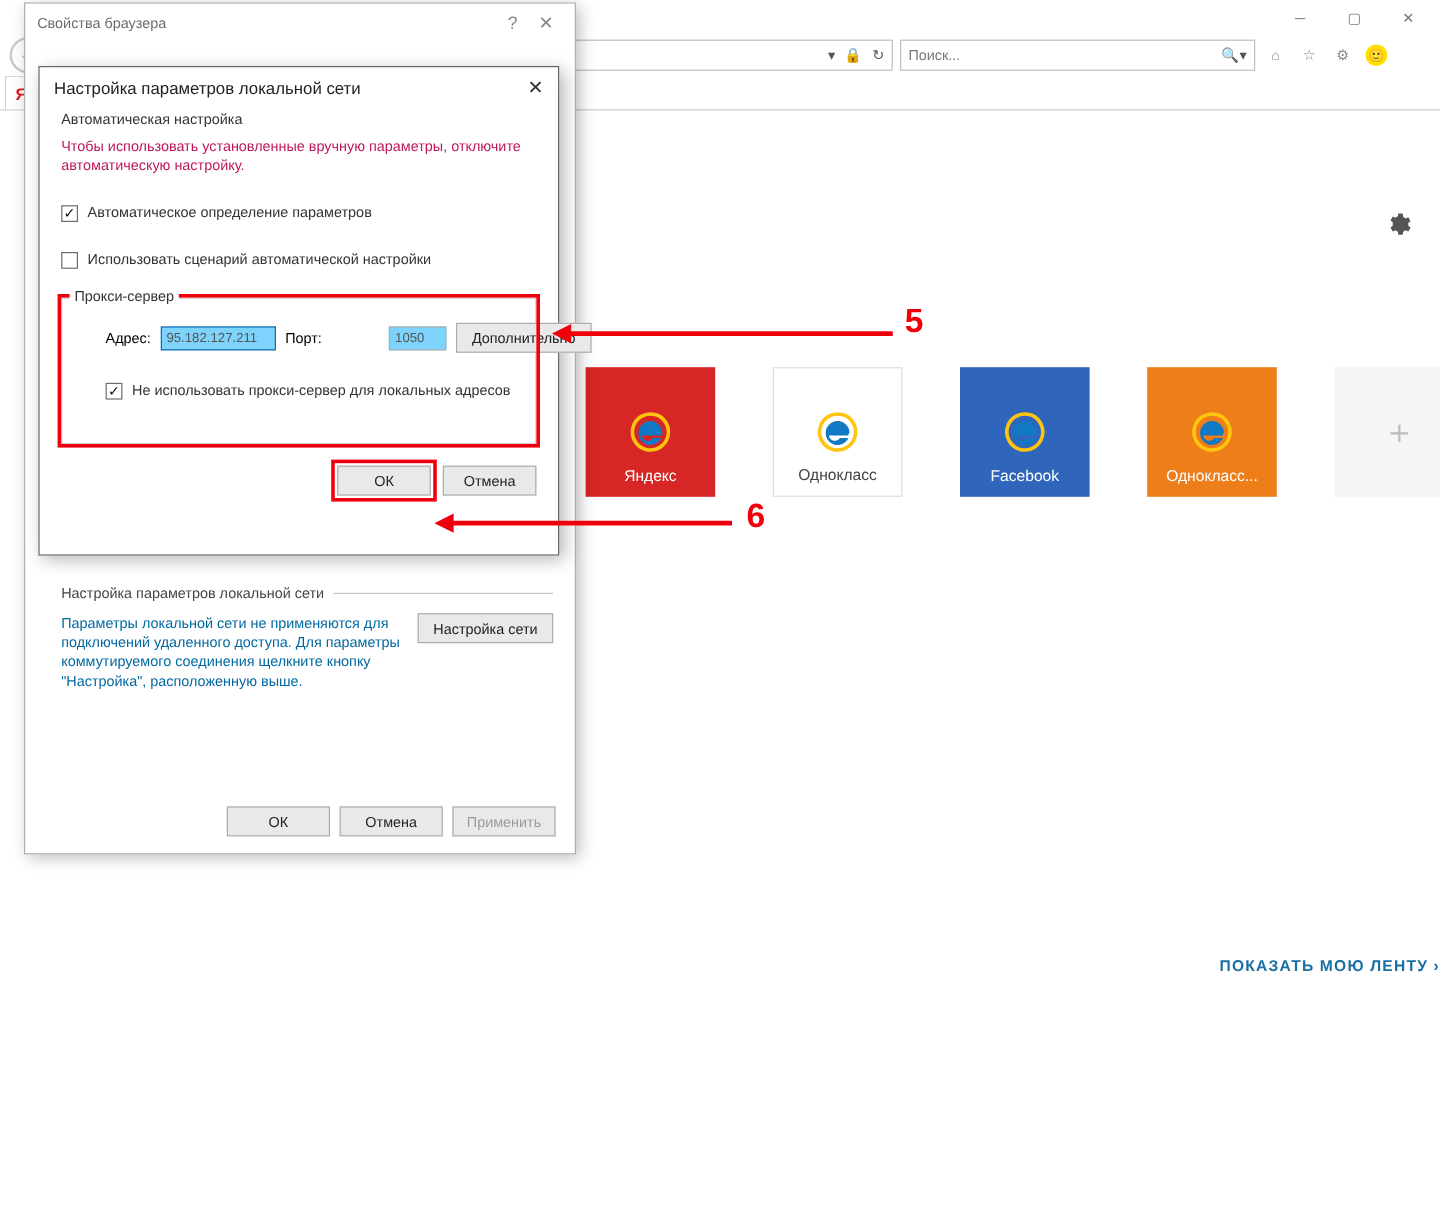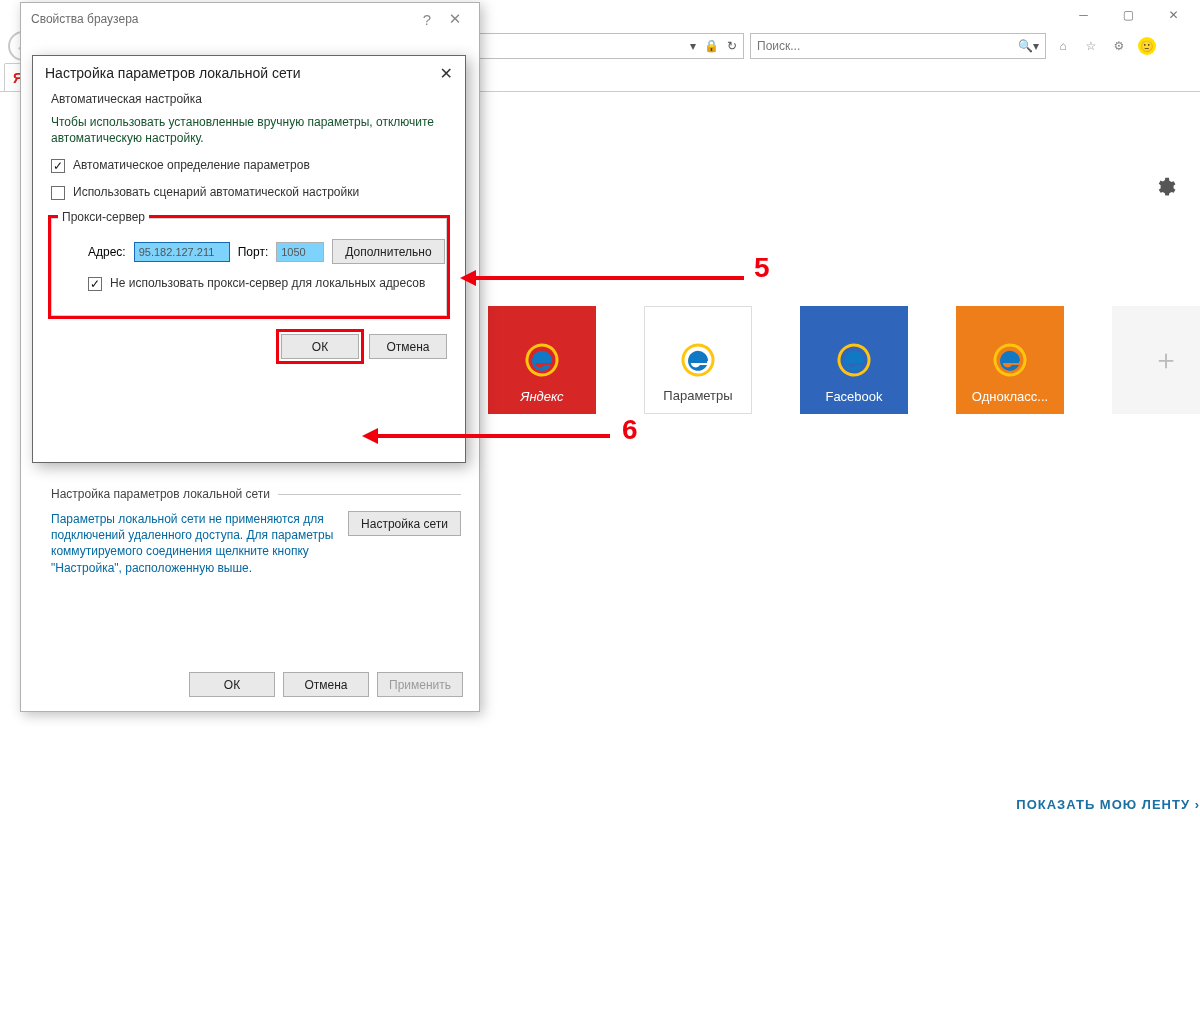--- a/index.html
+++ b/index.html
@@ -175,7 +175,7 @@
 
   .cd-body { padding: 2px 18px 8px 18px; }
   .sect-title { color:#333; font-size:12px;}
-  .sect-desc { color:#14532d; margin:8px 0 10px 0; line-height:1.35; }
+  .sect-desc { color:#be185d; margin:8px 0 10px 0; line-height:1.35; }
   .chk-row { display:flex; align-items:flex-start; gap:8px; margin:12px 0; color:#333;}
   .chk {
     width:14px; height:14px; border:1px solid #6d6d6d; background:#fff;

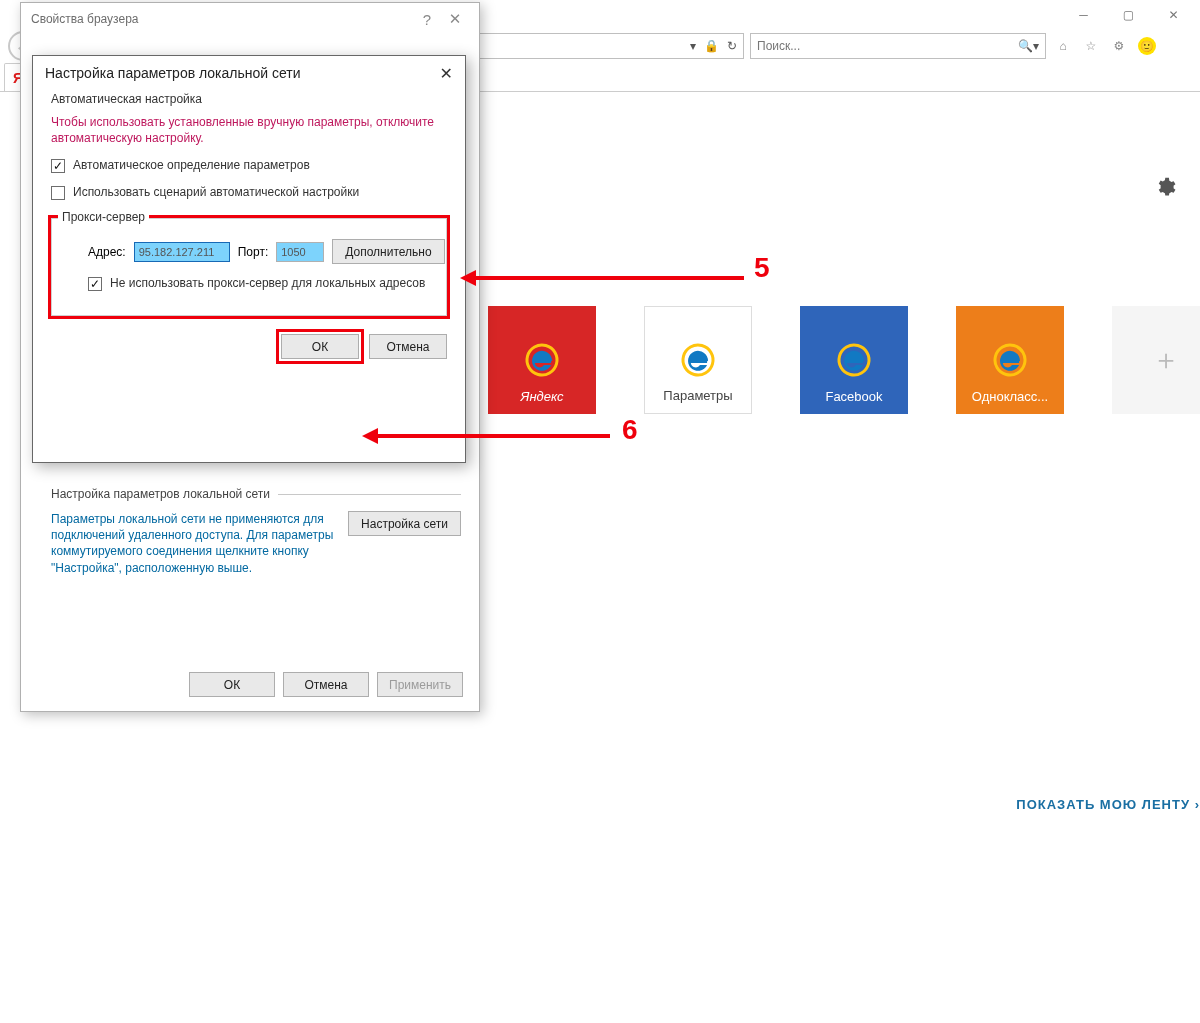--- a/index.html
+++ b/index.html
@@ -176,7 +176,7 @@
   .cd-body { padding: 2px 18px 8px 18px; }
   .sect-title { color:#333; font-size:12px;}
   .sect-desc { color:#be185d; margin:8px 0 10px 0; line-height:1.35; }
-  .chk-row { display:flex; align-items:flex-start; gap:8px; margin:12px 0; color:#333;}
+  .chk-row { display:flex; align-items:flex-start; gap:8px; margin:24px 0; color:#333;}
   .chk {
     width:14px; height:14px; border:1px solid #6d6d6d; background:#fff;
     display:inline-flex; align-items:center; justify-content:center;

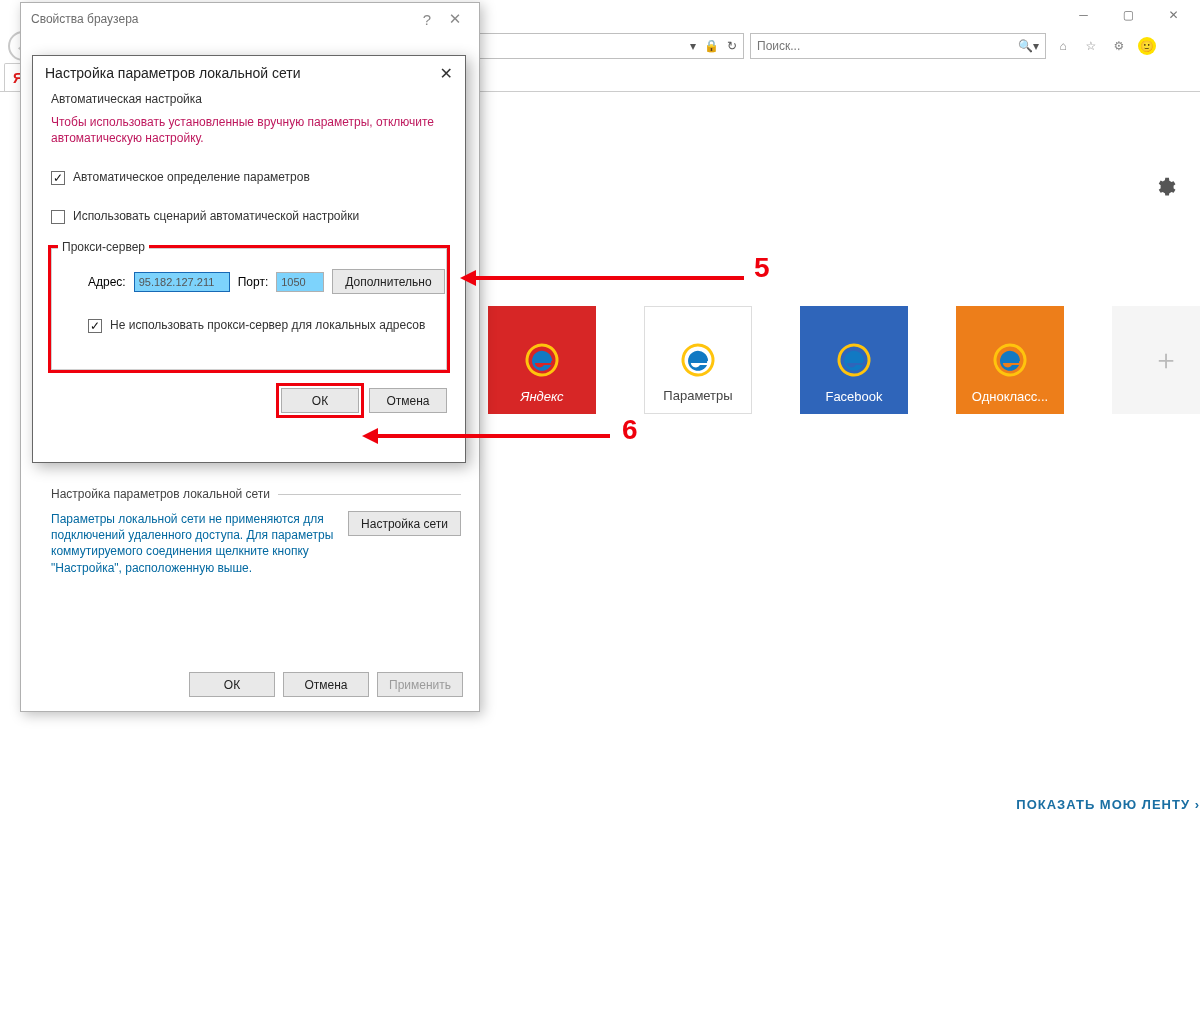--- a/index.html
+++ b/index.html
@@ -210,7 +210,7 @@
   }
   .proxy-addr-row{ display:flex; align-items:center; gap:8px; margin:10px 0 8px 24px;}
   .proxy-addr-row .txt.addr{ width:96px; border:1px solid #1769b5;}
-  .proxy-addr-row .txt.port{ width:48px;}
+  .proxy-addr-row .txt.port{ width:48px;margin-left:48px;}
   .chk-sub { margin-left:24px;}
 
   .cd-buttons{

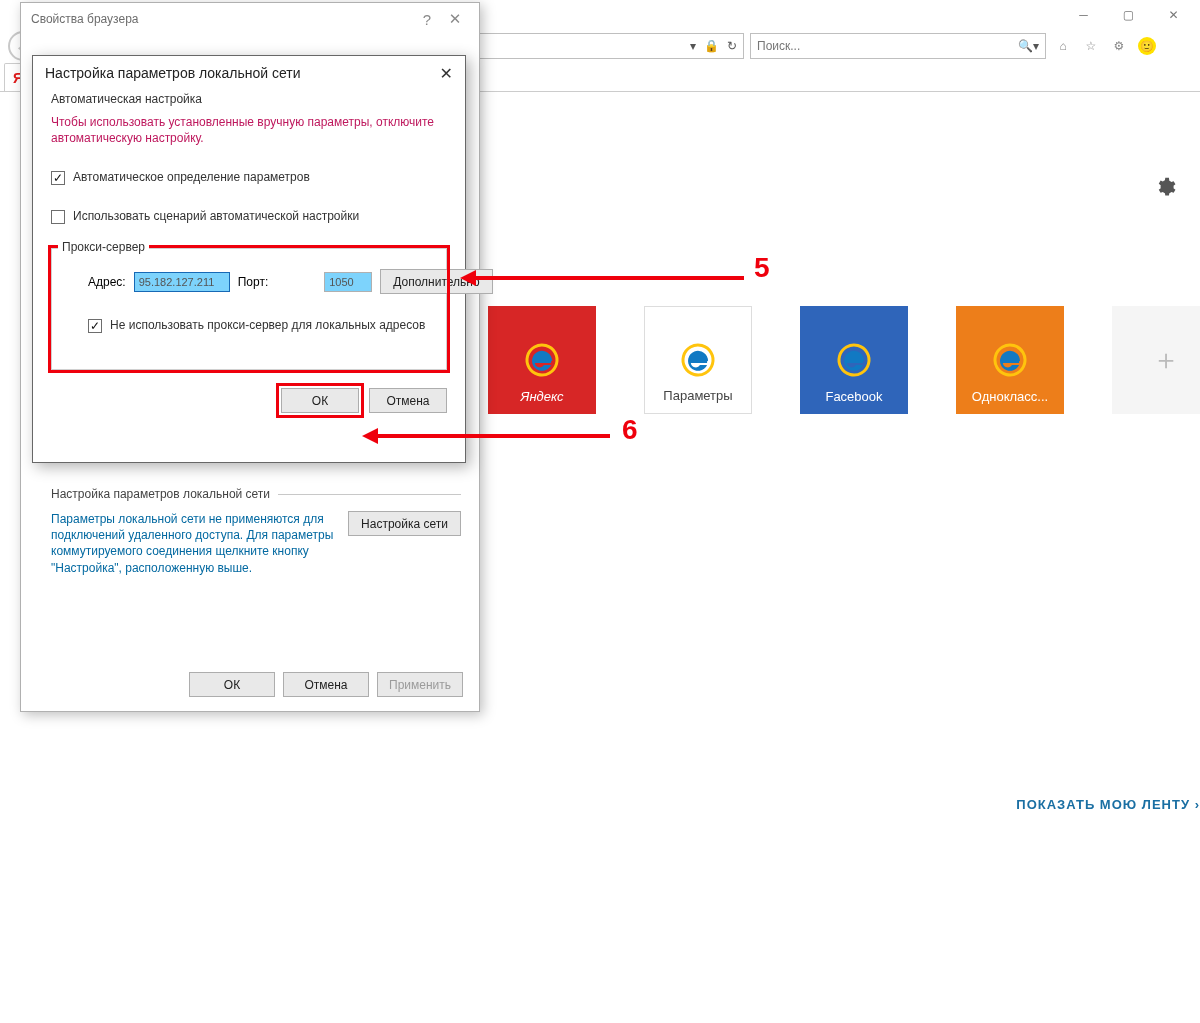--- a/index.html
+++ b/index.html
@@ -110,7 +110,7 @@
   }
   .tile.white { background:#fff; color:#333; border:1px solid #ddd;}
   .tile.white .tile-label{ color:#444;}
-  .tile.red {background:#d72626;font-style:italic;}
+  .tile.red {background:#d72626;}
   .tile.blue {background:#2f65ba;}
   .tile.orange {background:#ed7e1a;}
 

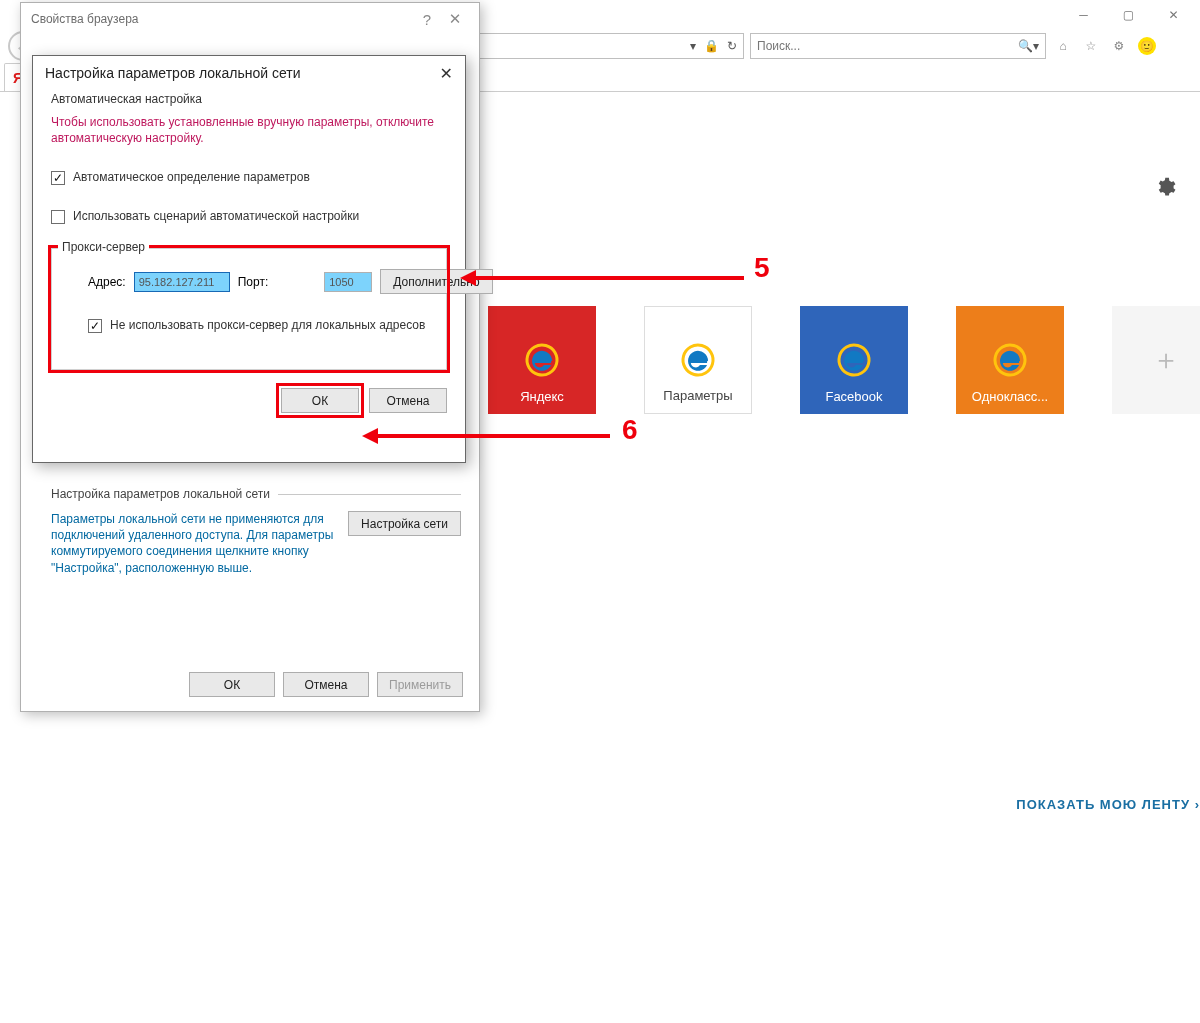--- a/index.html
+++ b/index.html
@@ -302,7 +302,7 @@
           <path fill="#1179c3" d="M11 22h20a10 10 0 1 0-.9 4H23a5 5 0 0 1-9.2-2H30a10 10 0 0 0 .2-2 10 10 0 0 0-19.2 0z"></path>
         </svg>
     </div>
-    <div class="tile-label">Параметры</div>
+    <div class="tile-label">Однокласс</div>
   </div>
   <div class="tile blue">
     <div class="ie-e">

